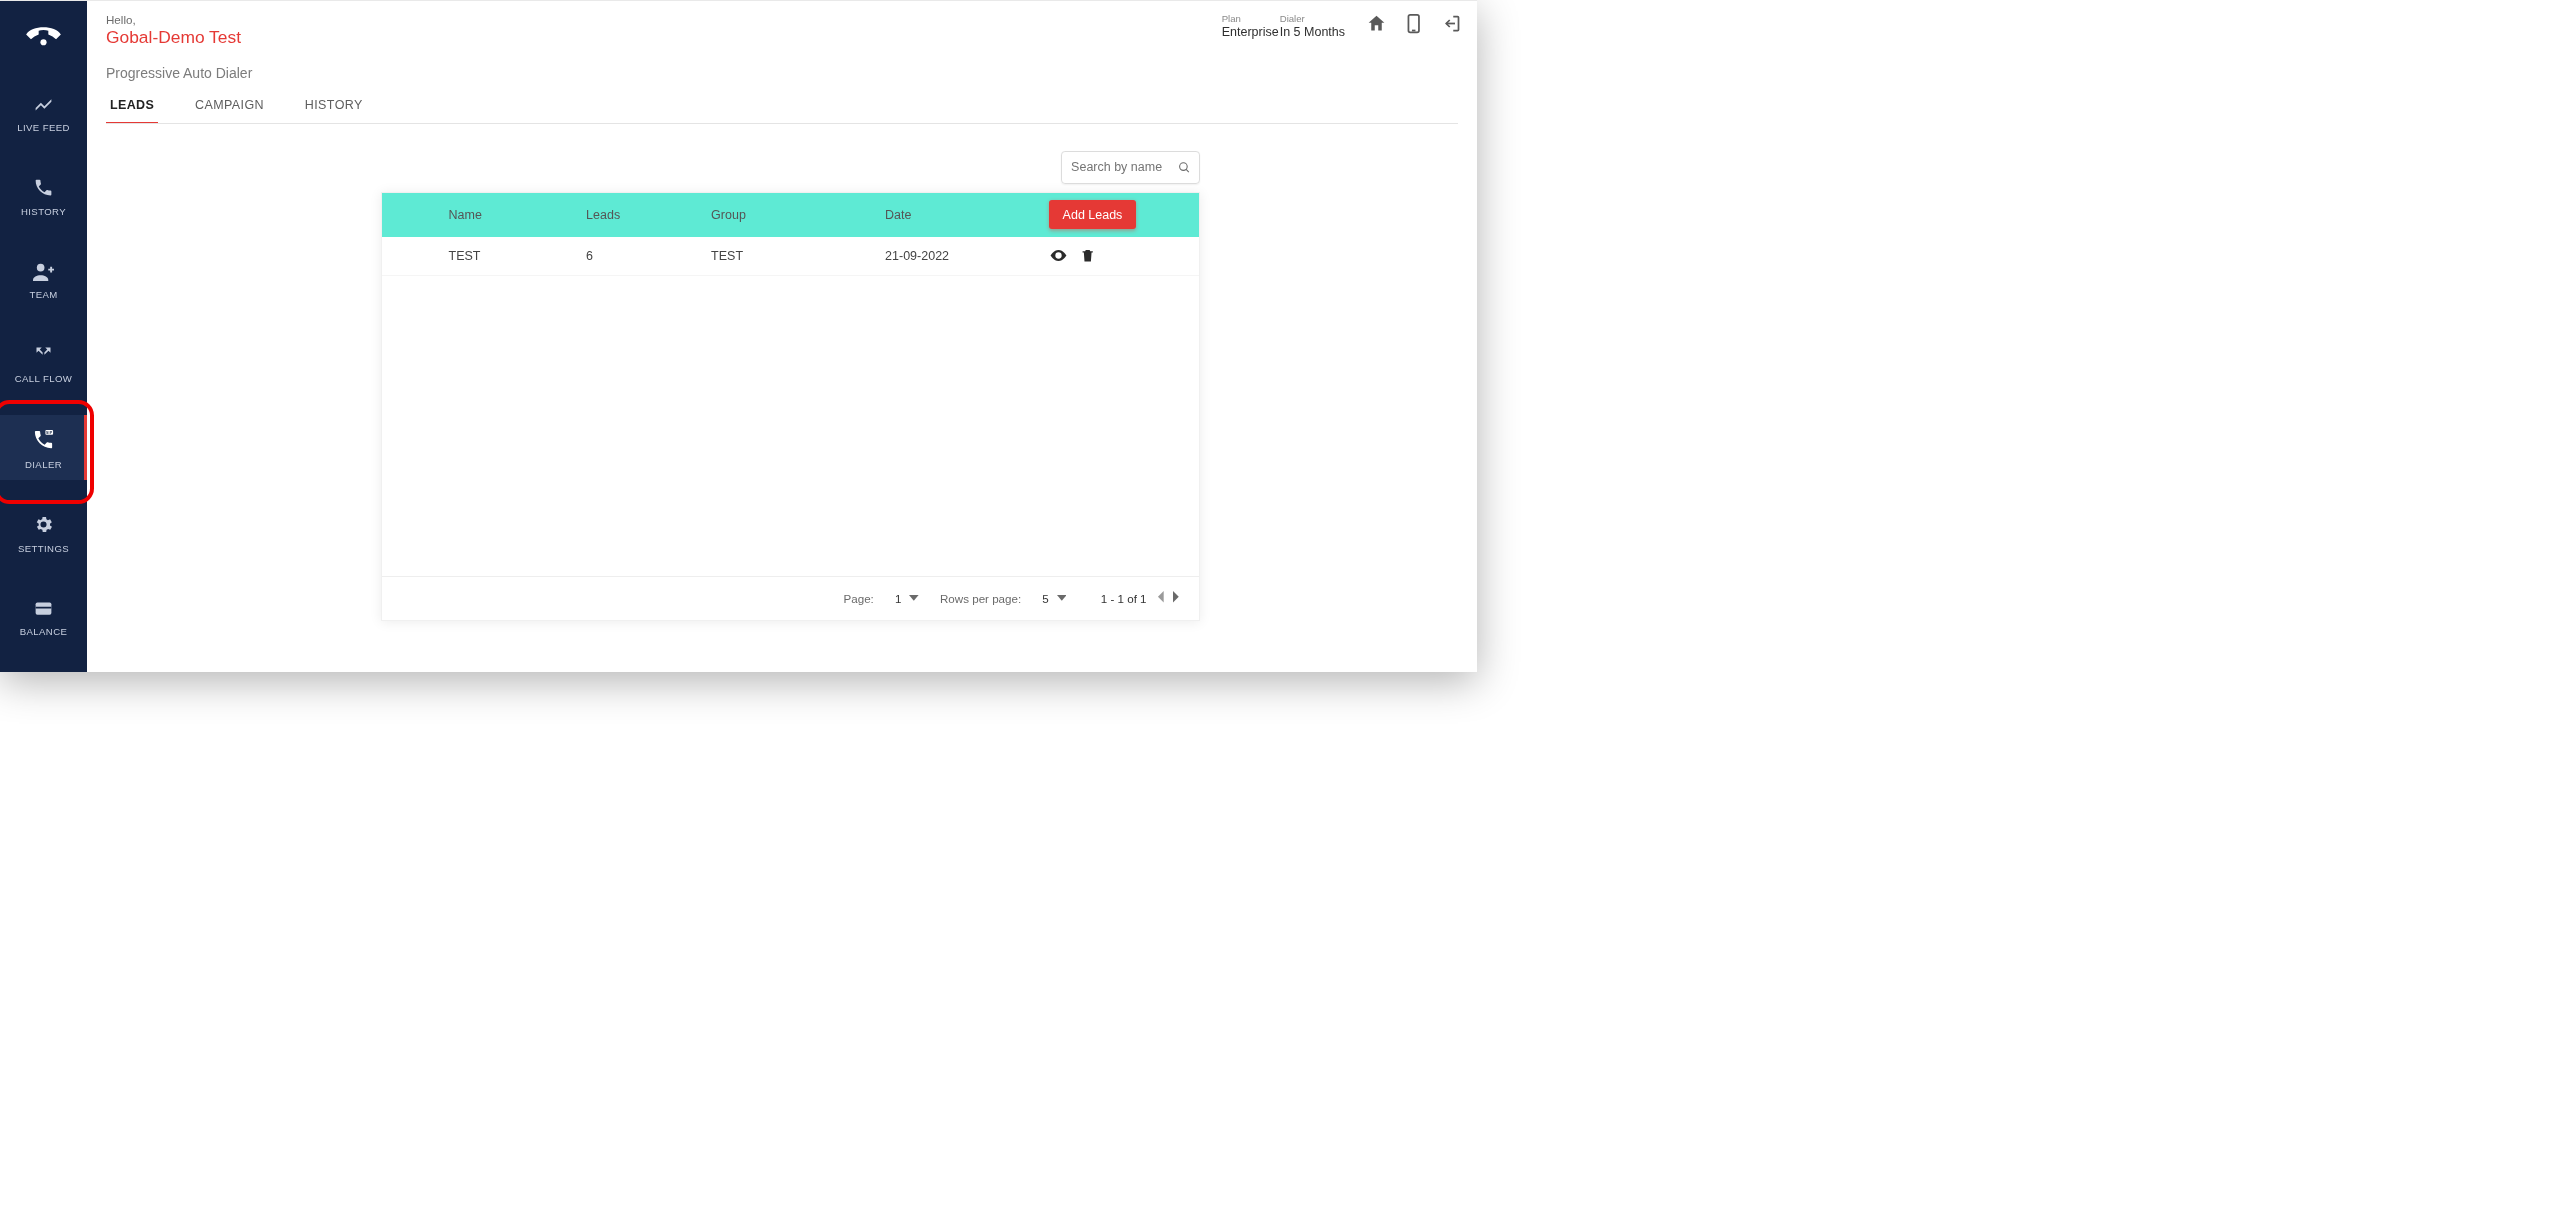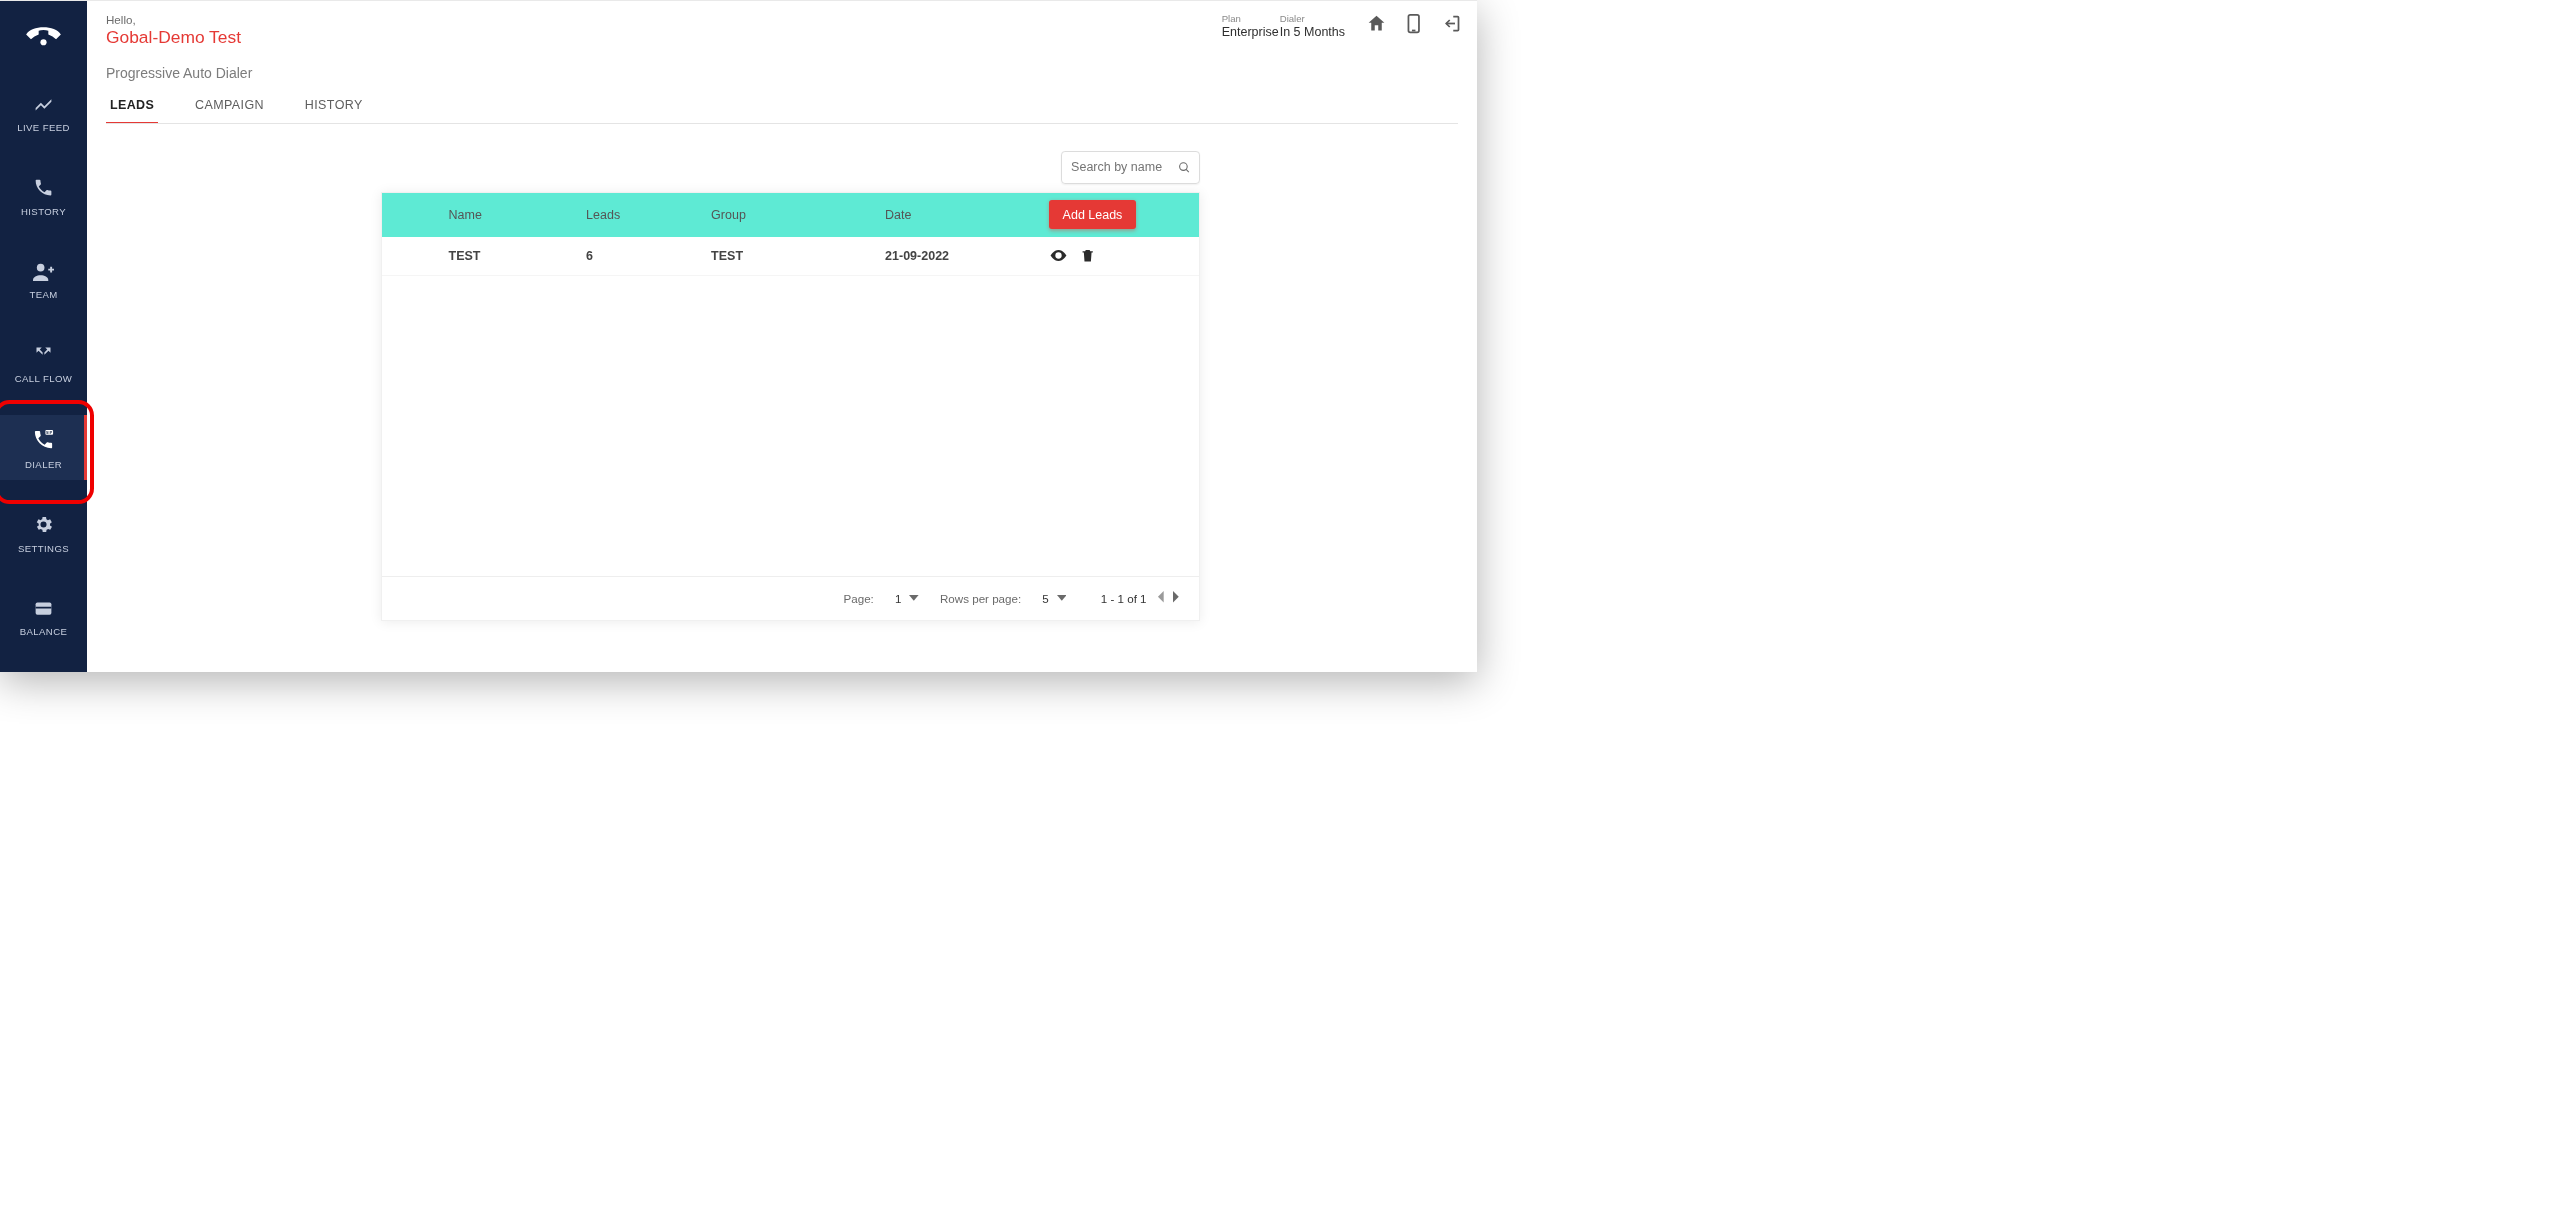--- a/index.html
+++ b/index.html
@@ -126,7 +126,7 @@
     color:#444; font-size:12.5px;
     border-bottom: 1px solid #f5f5f5;
   }
-  .trow > div { padding-left: 11.6px; font-weight: bold; }
+  .trow > div { padding-left: 11.6px; }
   .trow .cname { padding-left: 67px; }
   .row-actions { display:flex; gap: 11.6px; align-items:center; padding-left: 5.8px;}
   .tfoot {

